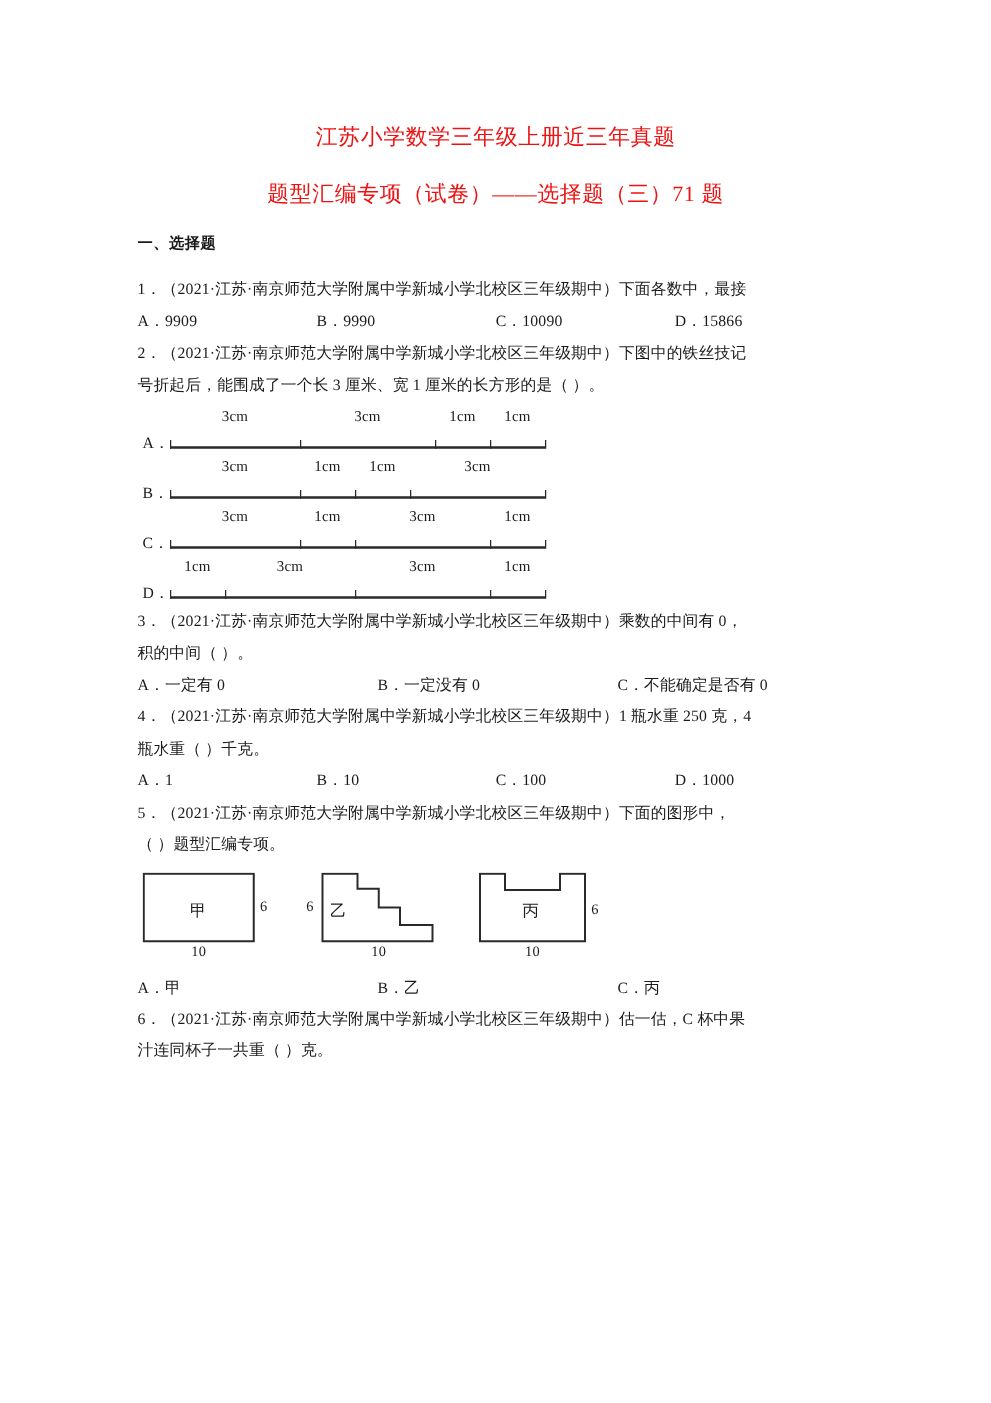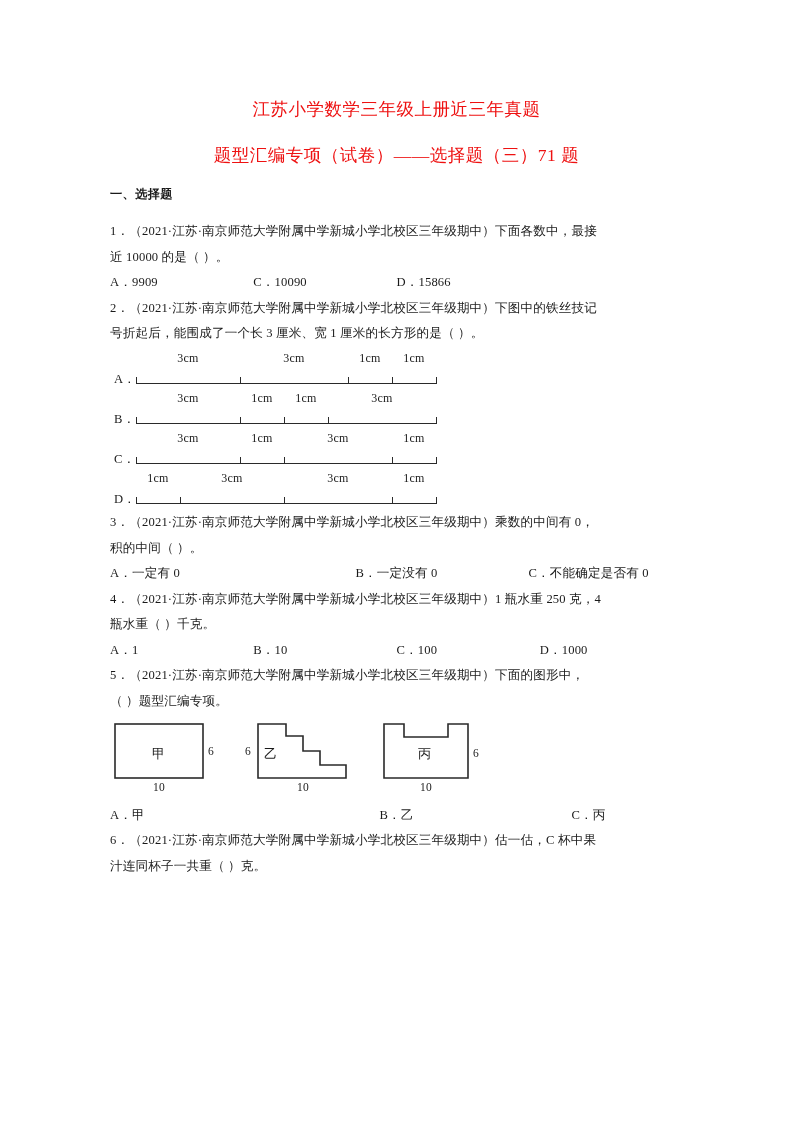--- a/index.html
+++ b/index.html
@@ -156,9 +156,6 @@
 
     <div class="question">
       <span class="qnum">1．</span><span>（2021·江苏·南京师范大学附属中学新城小学北校区三年级期中）下面各数中，最接</span>
-    </div>
-    <div class="question">
-      <span>近 10000 的是（            ）。</span>
     </div>
     <div class="options-row cols4">
       <div class="opt">A．9909</div>

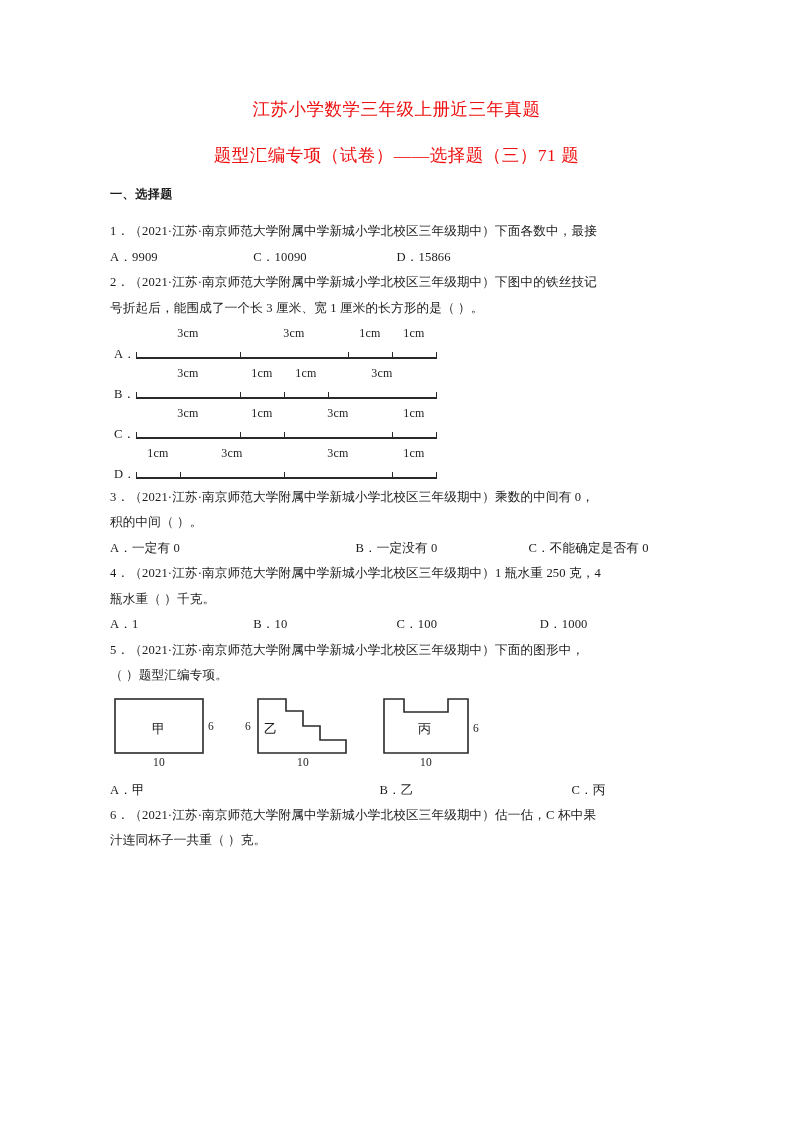--- a/index.html
+++ b/index.html
@@ -159,6 +159,7 @@
     </div>
     <div class="options-row cols4">
       <div class="opt">A．9909</div>
+      <div class="opt">B．9990</div>
       <div class="opt">C．10090</div>
       <div class="opt">D．15866</div>
     </div>

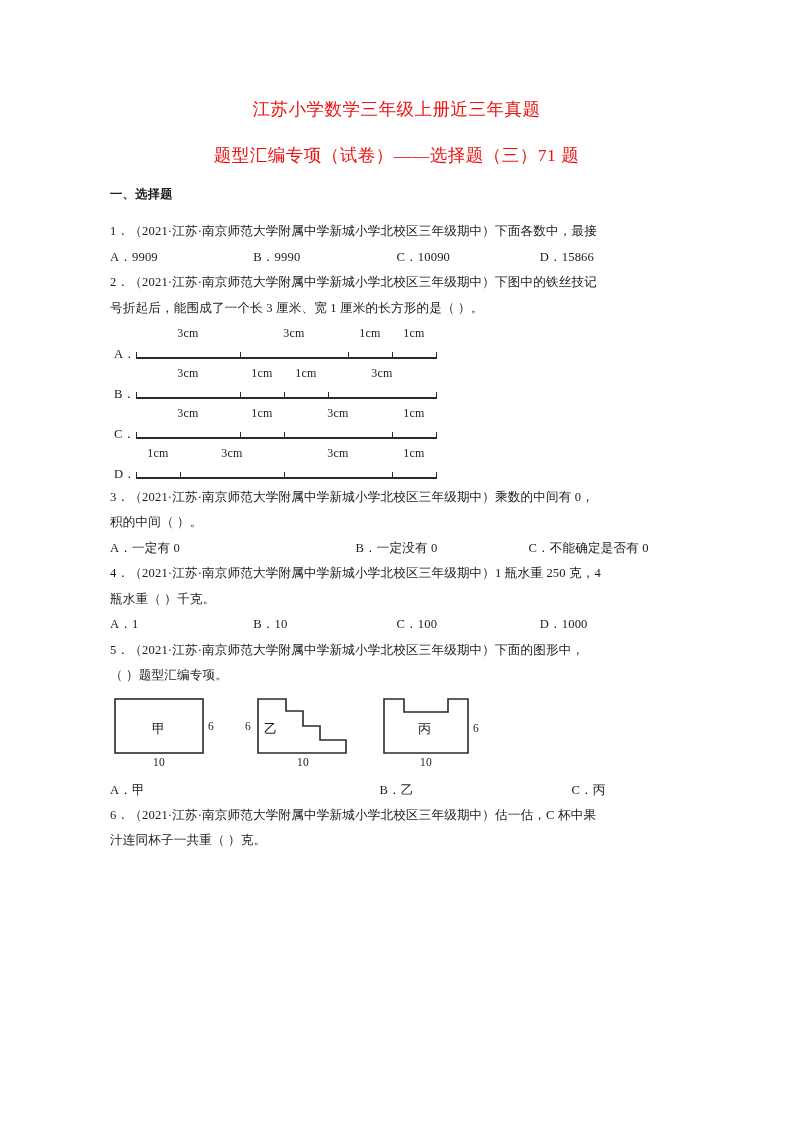--- a/index.html
+++ b/index.html
@@ -72,7 +72,7 @@
   .options-row.cols4 > .opt:first-child { width: 25%; }
   .options-row.cols3 > .opt { width: 33.33%; }
   .opt { white-space: nowrap; }
-  .opt-pad { padding-left: 3px; text-align: center; }
+  .opt-pad { padding-left: 3px; }
 
   
   .wire-list { margin-top: 4px; }

